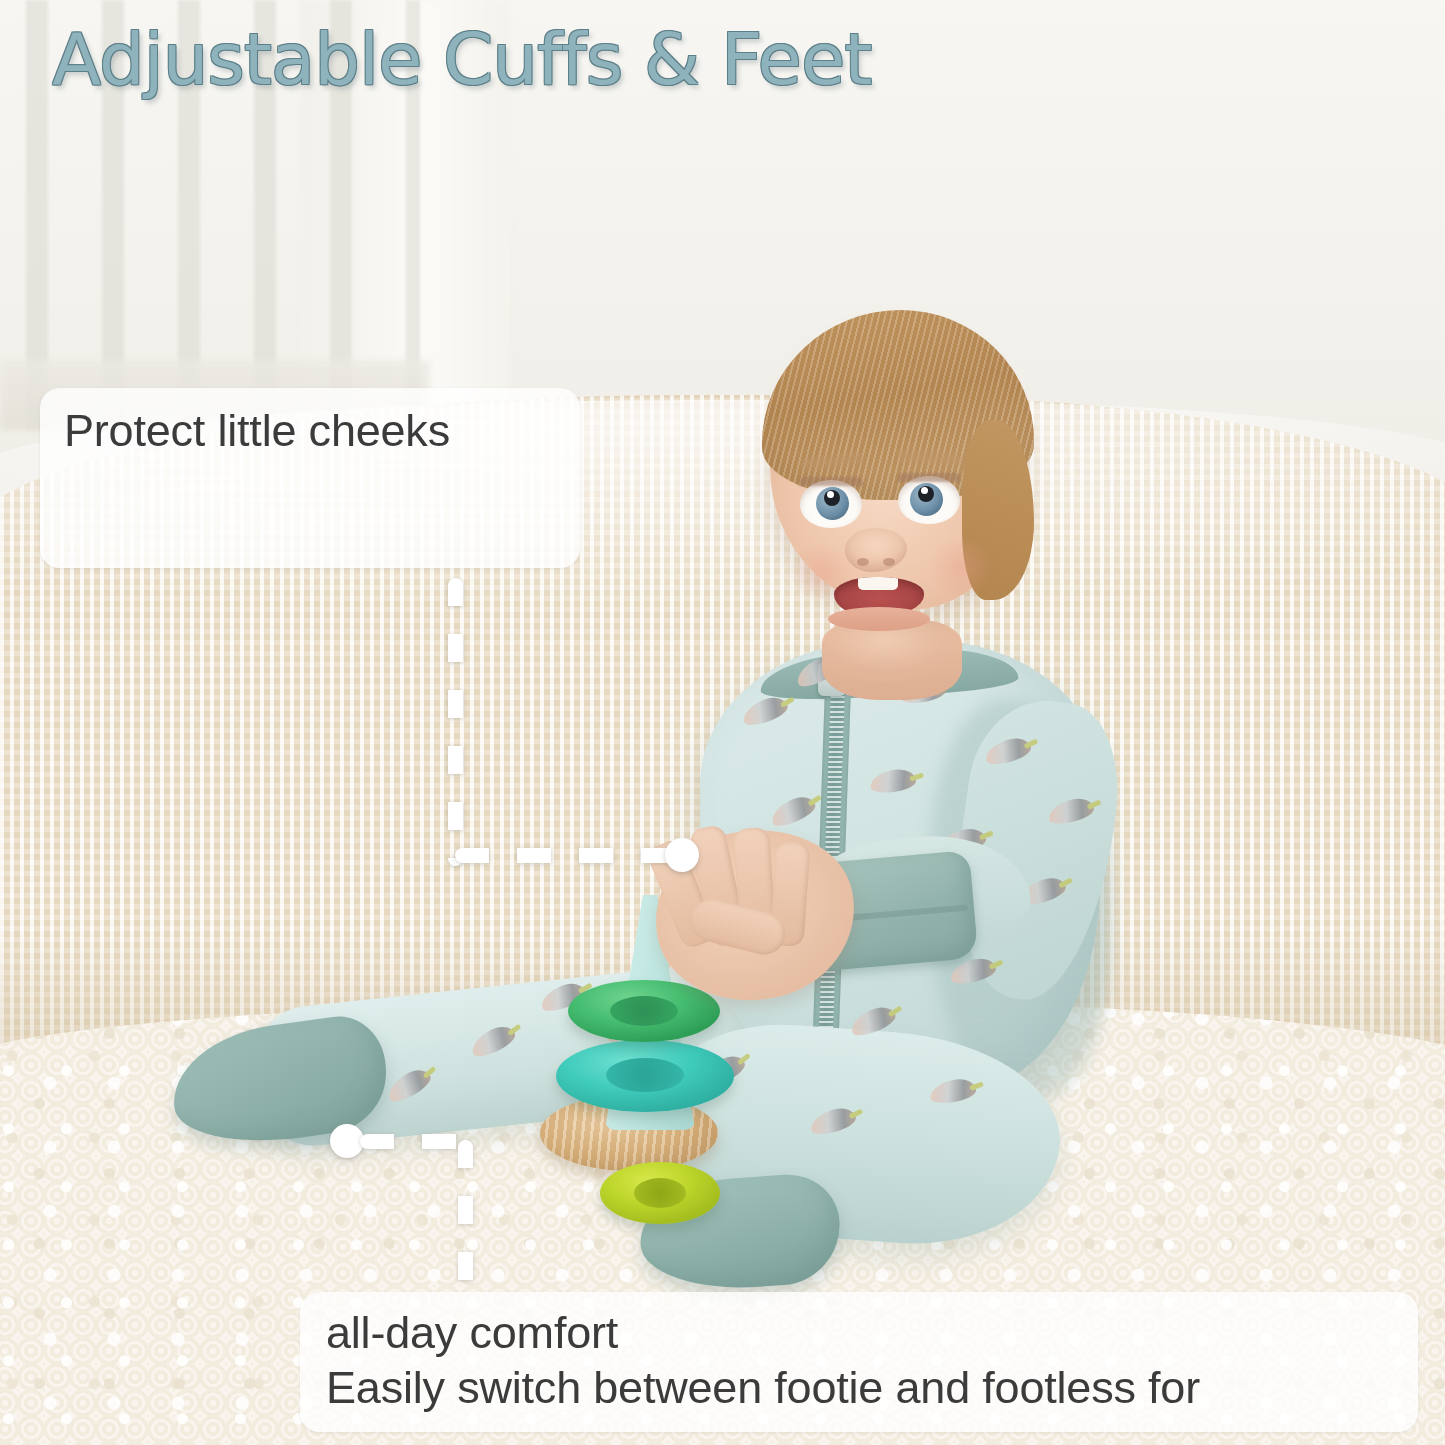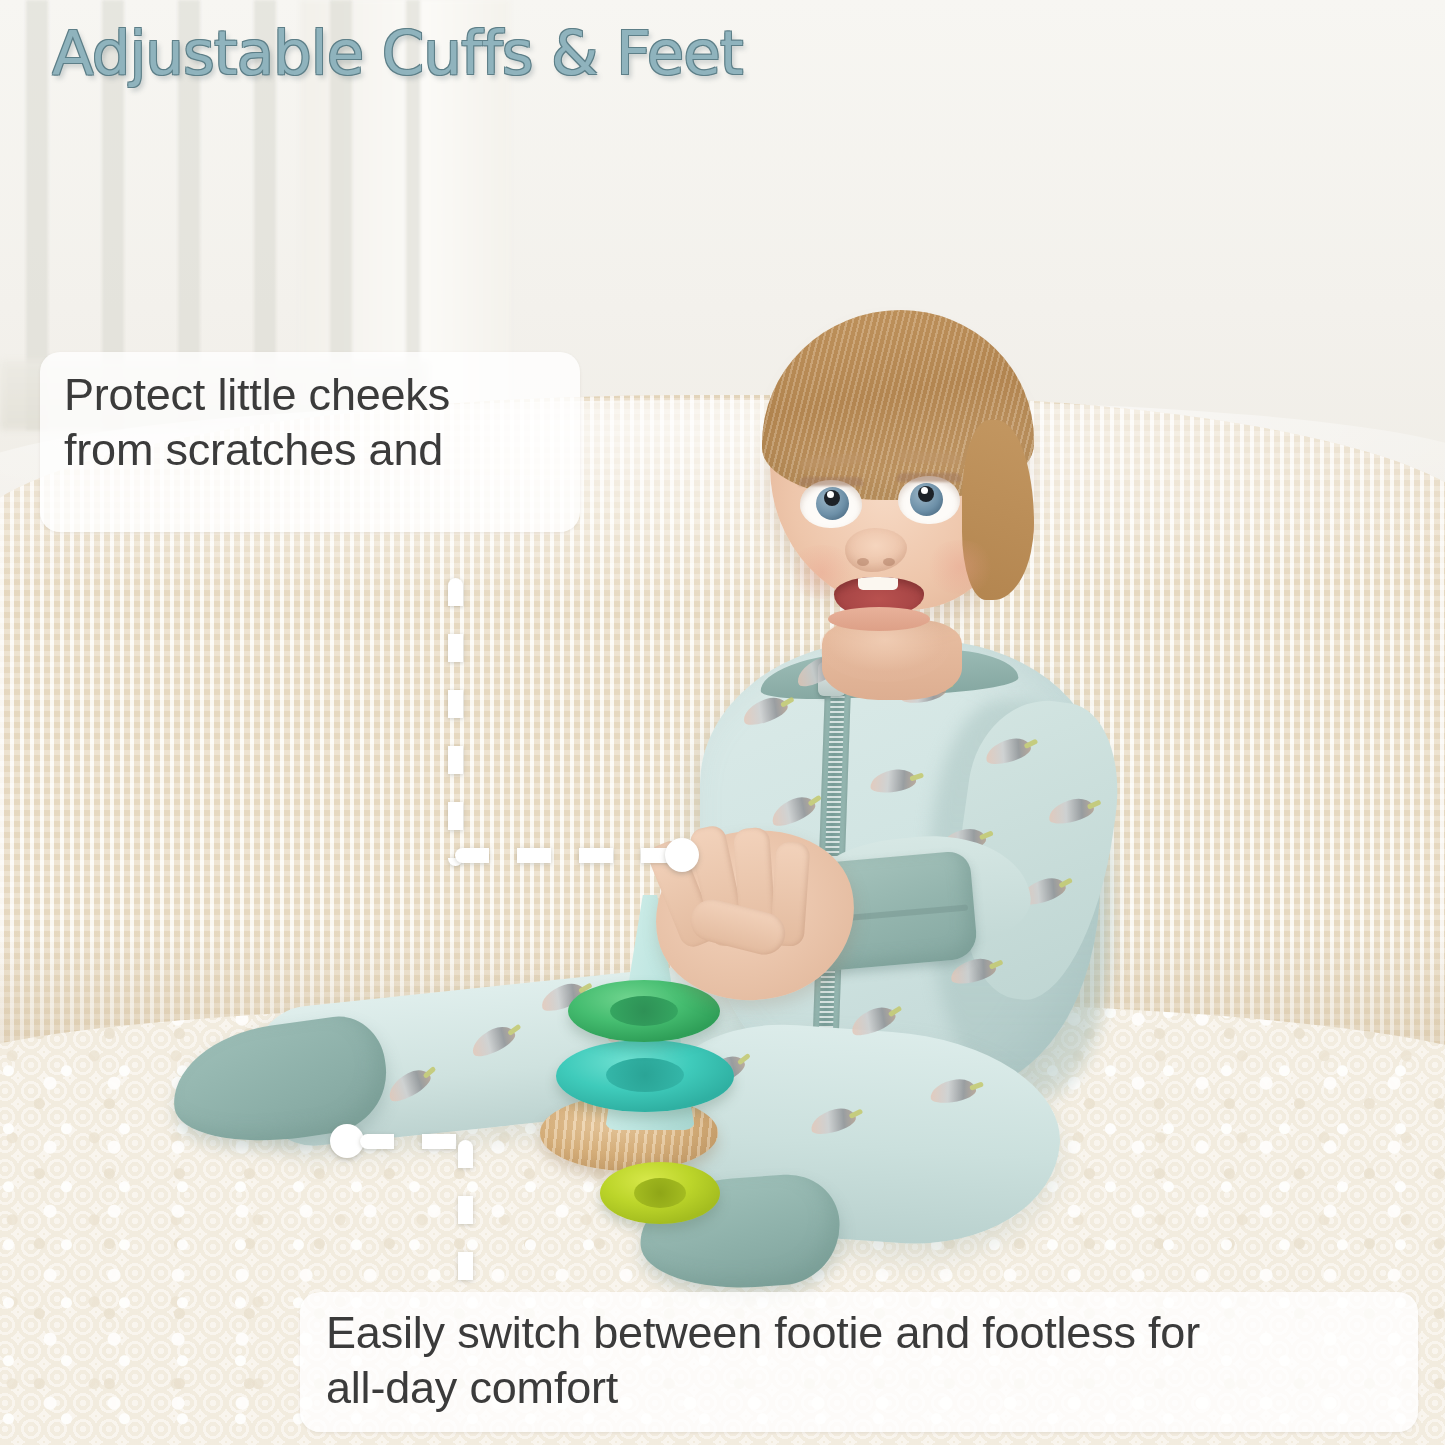--- a/index.html
+++ b/index.html
@@ -429,7 +429,7 @@
   #page-title{
     position:absolute; left:52px; top:17px;
     font-family: "DejaVu Sans", sans-serif;
-    font-size:61px;
+    font-size:72px;
     font-weight:400;
     color:#8fb3bd;
     letter-spacing:-1px;

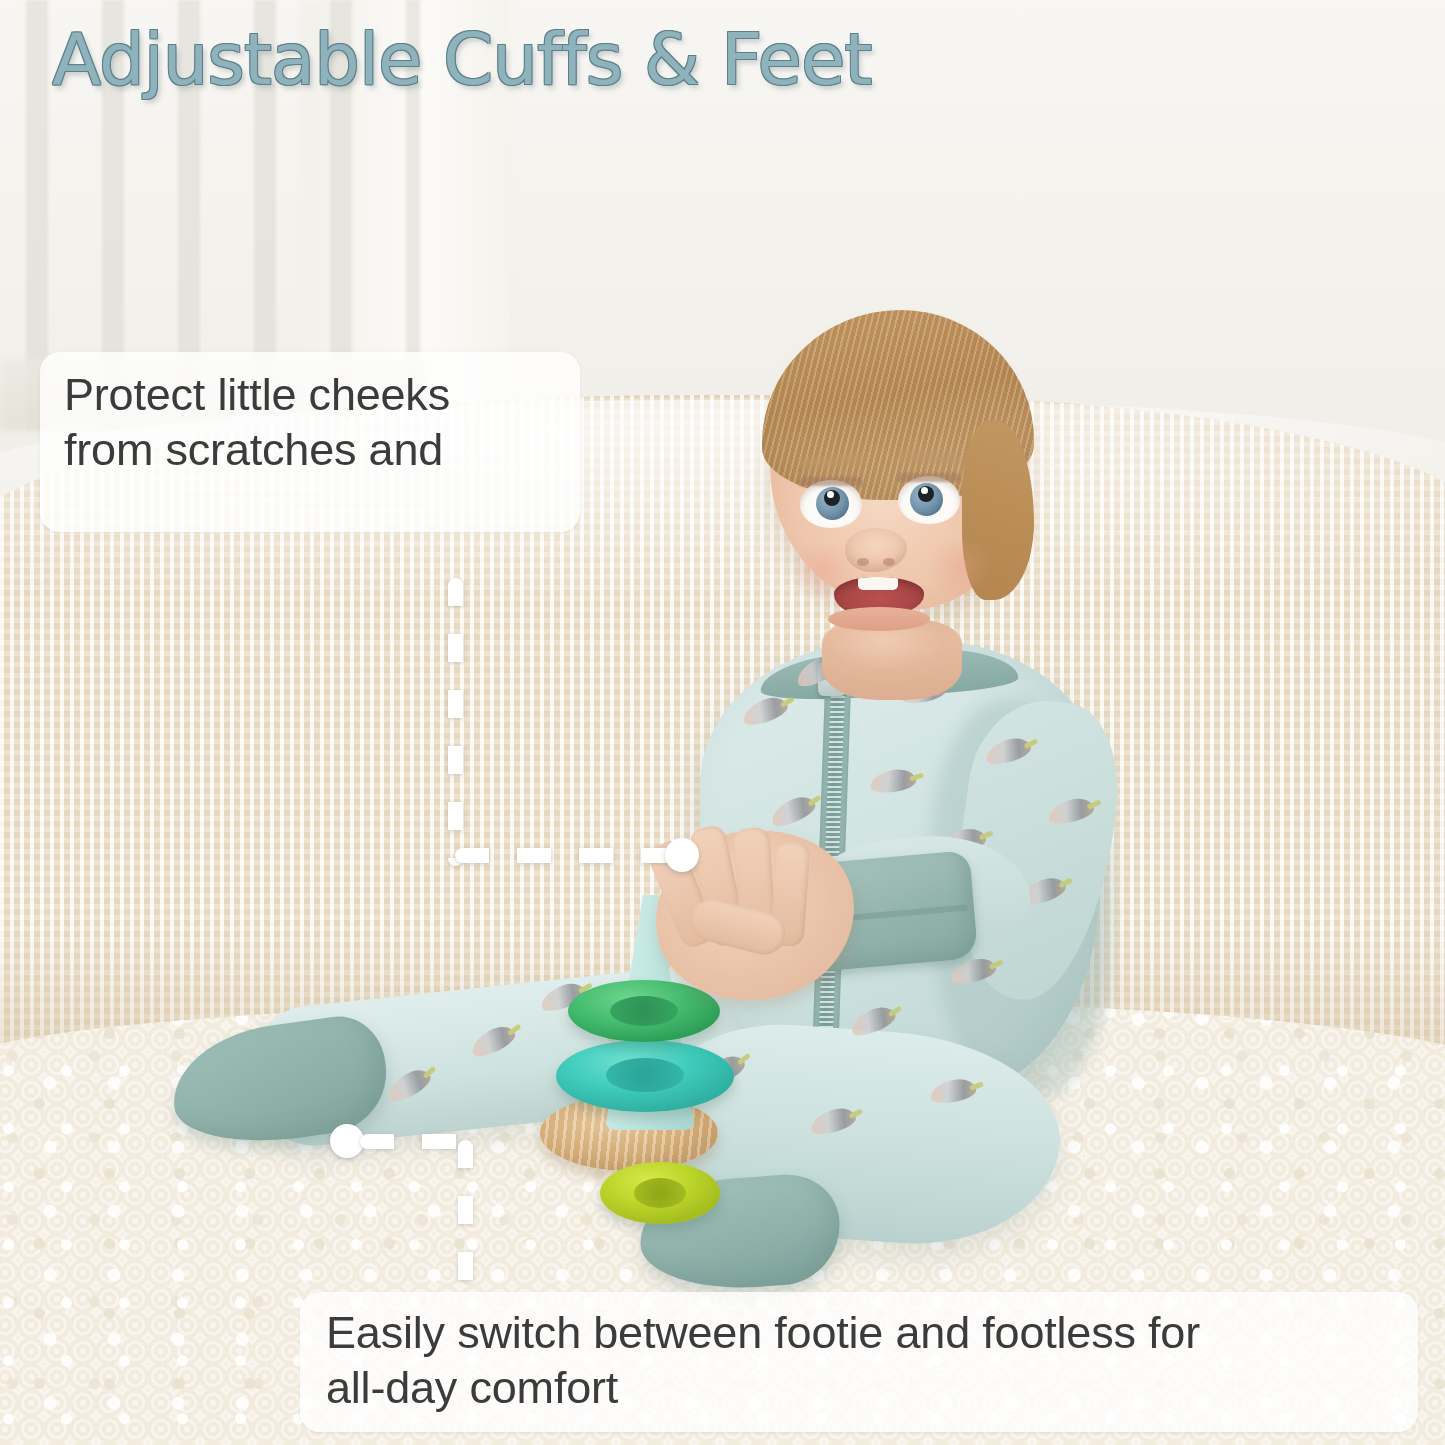--- a/index.html
+++ b/index.html
@@ -414,7 +414,7 @@
     box-shadow: 0 1px 3px rgba(120,115,105,.12);
   }
   #callout-1{
-    left:40px; top:352px; width:540px; height:180px;
+    left:40px; top:388px; width:540px; height:180px;
     padding:16px 22px 16px 24px;
     font-size:45px;
   }

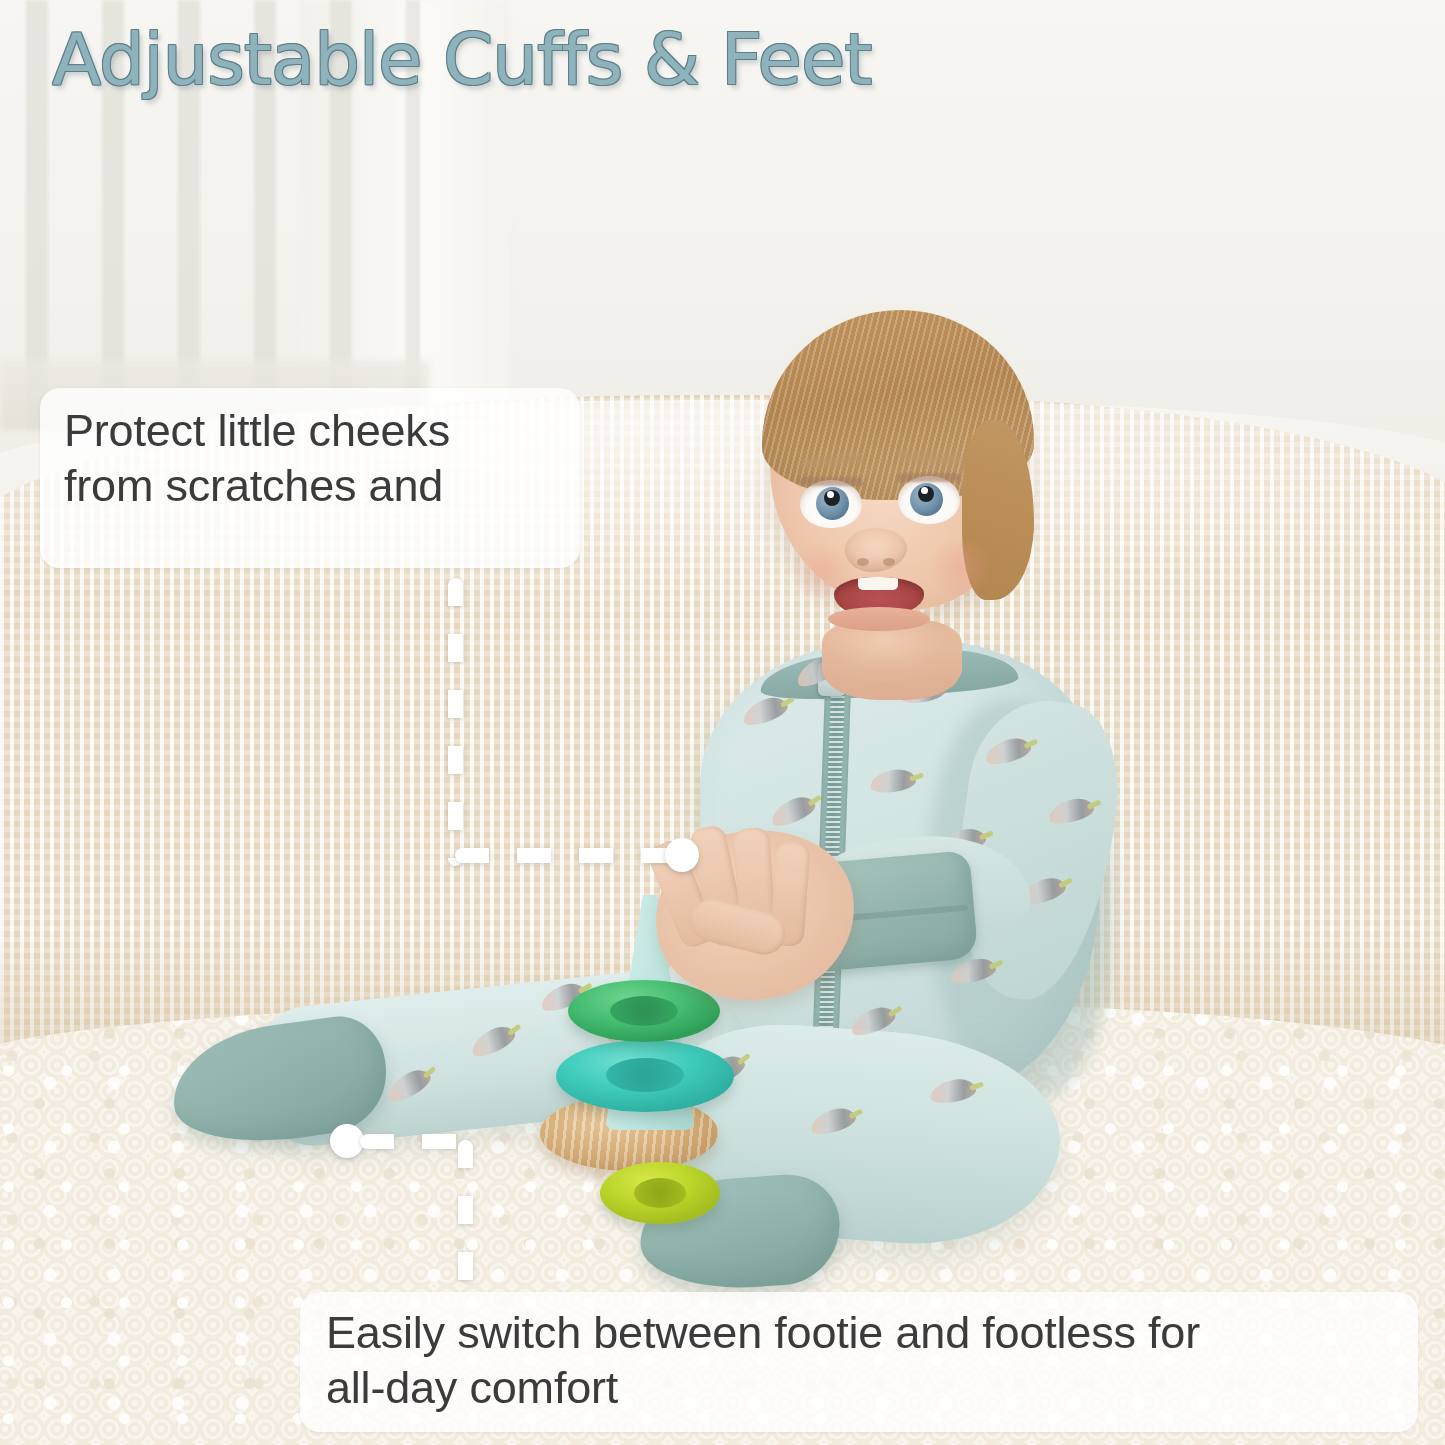--- a/index.html
+++ b/index.html
@@ -557,7 +557,6 @@
 
   <div class="callout" id="callout-1">
     <span class="line">Protect little cheeks</span>
-    <span class="line">from scratches and</span>
   </div>
 
   <div class="callout" id="callout-2">

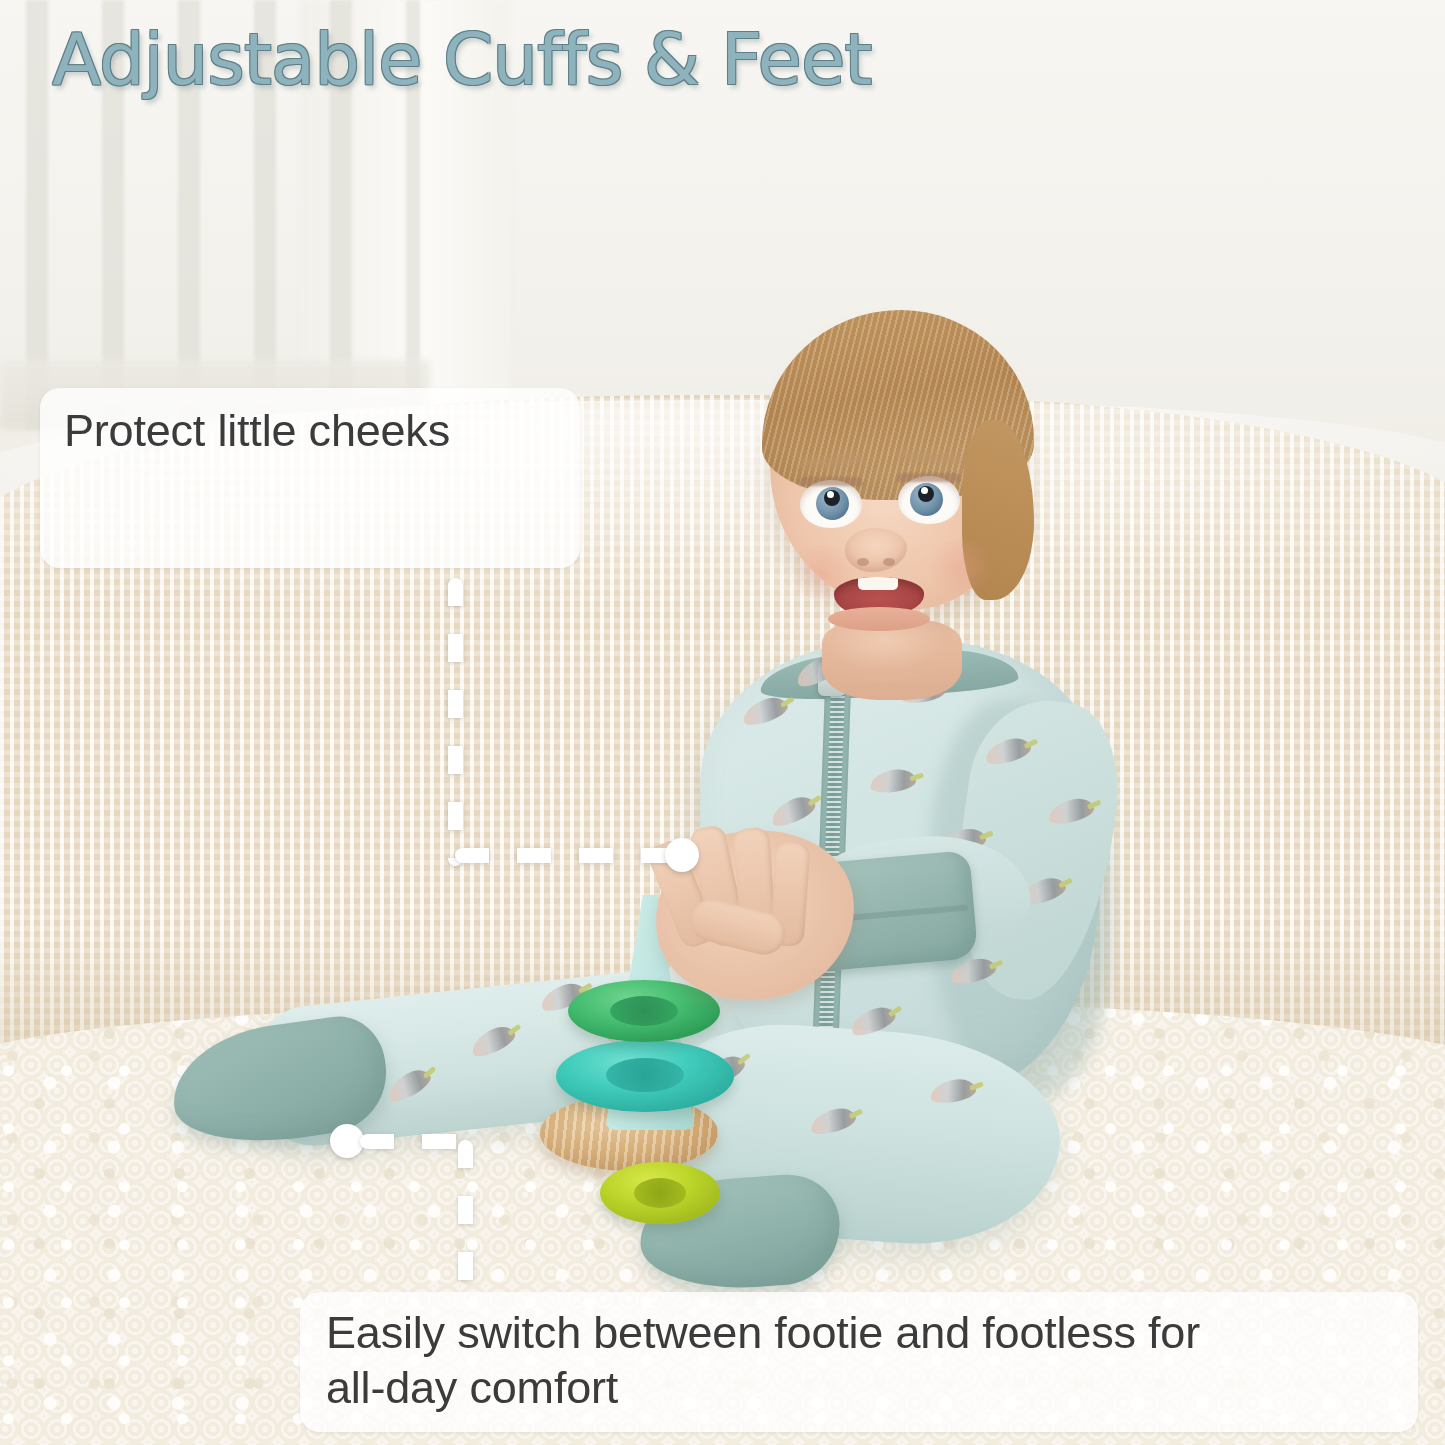--- a/index.html
+++ b/index.html
@@ -560,8 +560,8 @@
   </div>
 
   <div class="callout" id="callout-2">
+    <span class="line">all-day comfort</span>
     <span class="line">Easily switch between footie and footless for</span>
-    <span class="line">all-day comfort</span>
   </div>
 
 </div>

